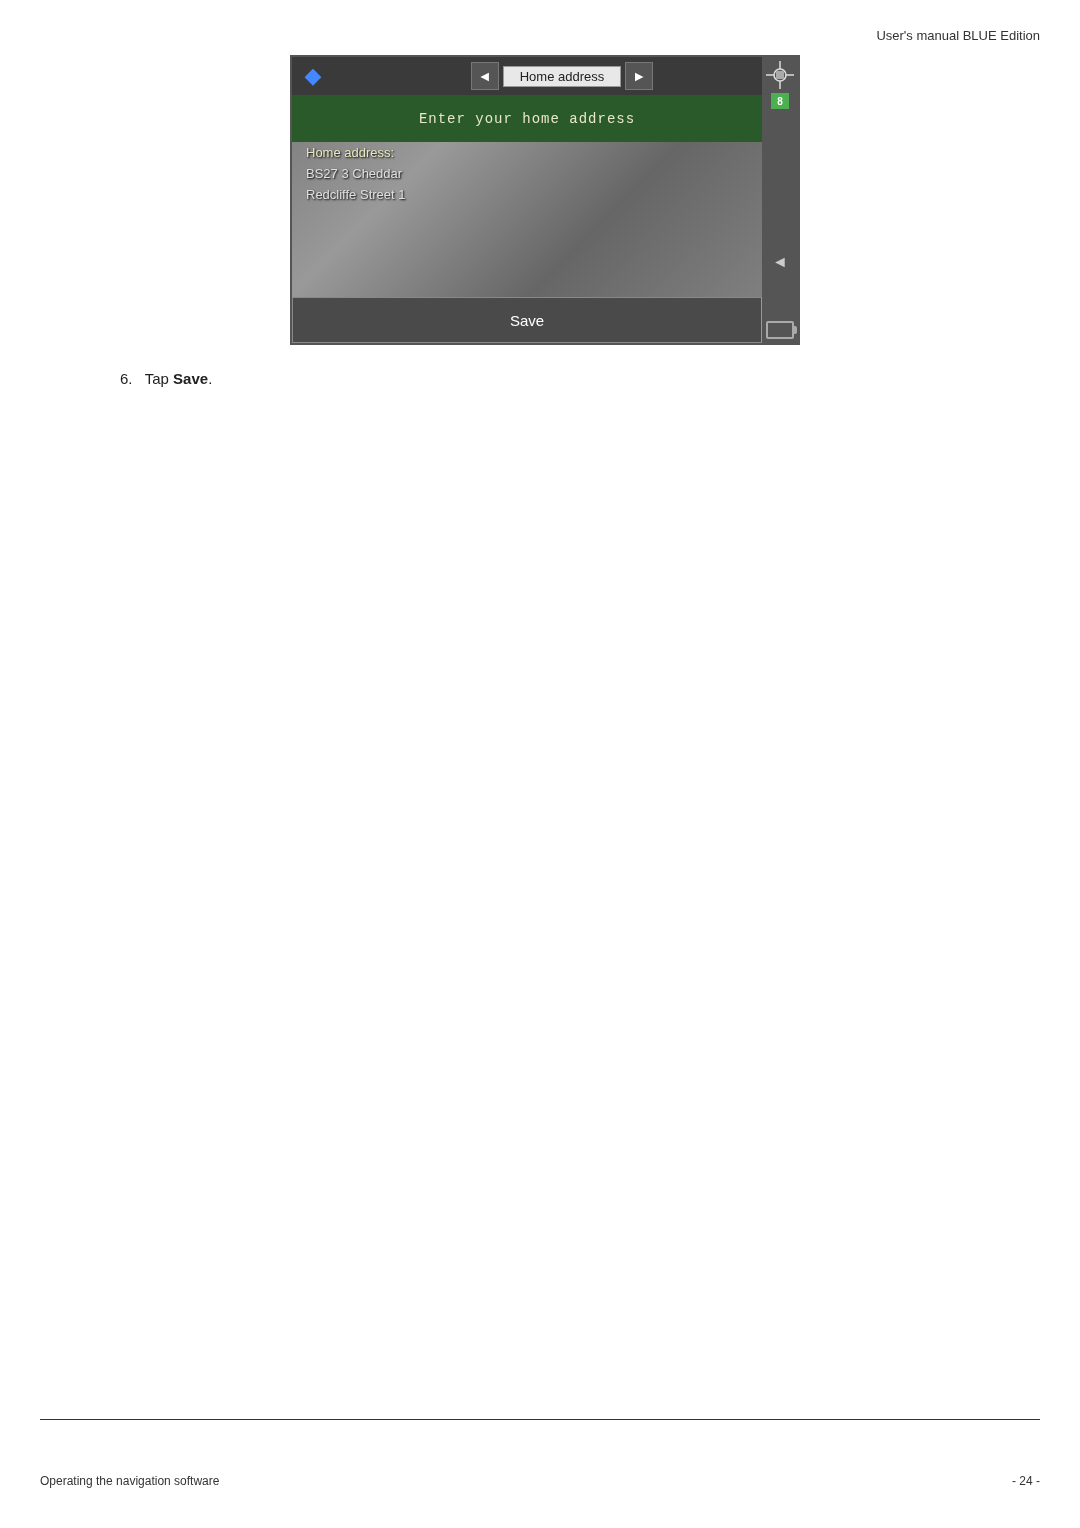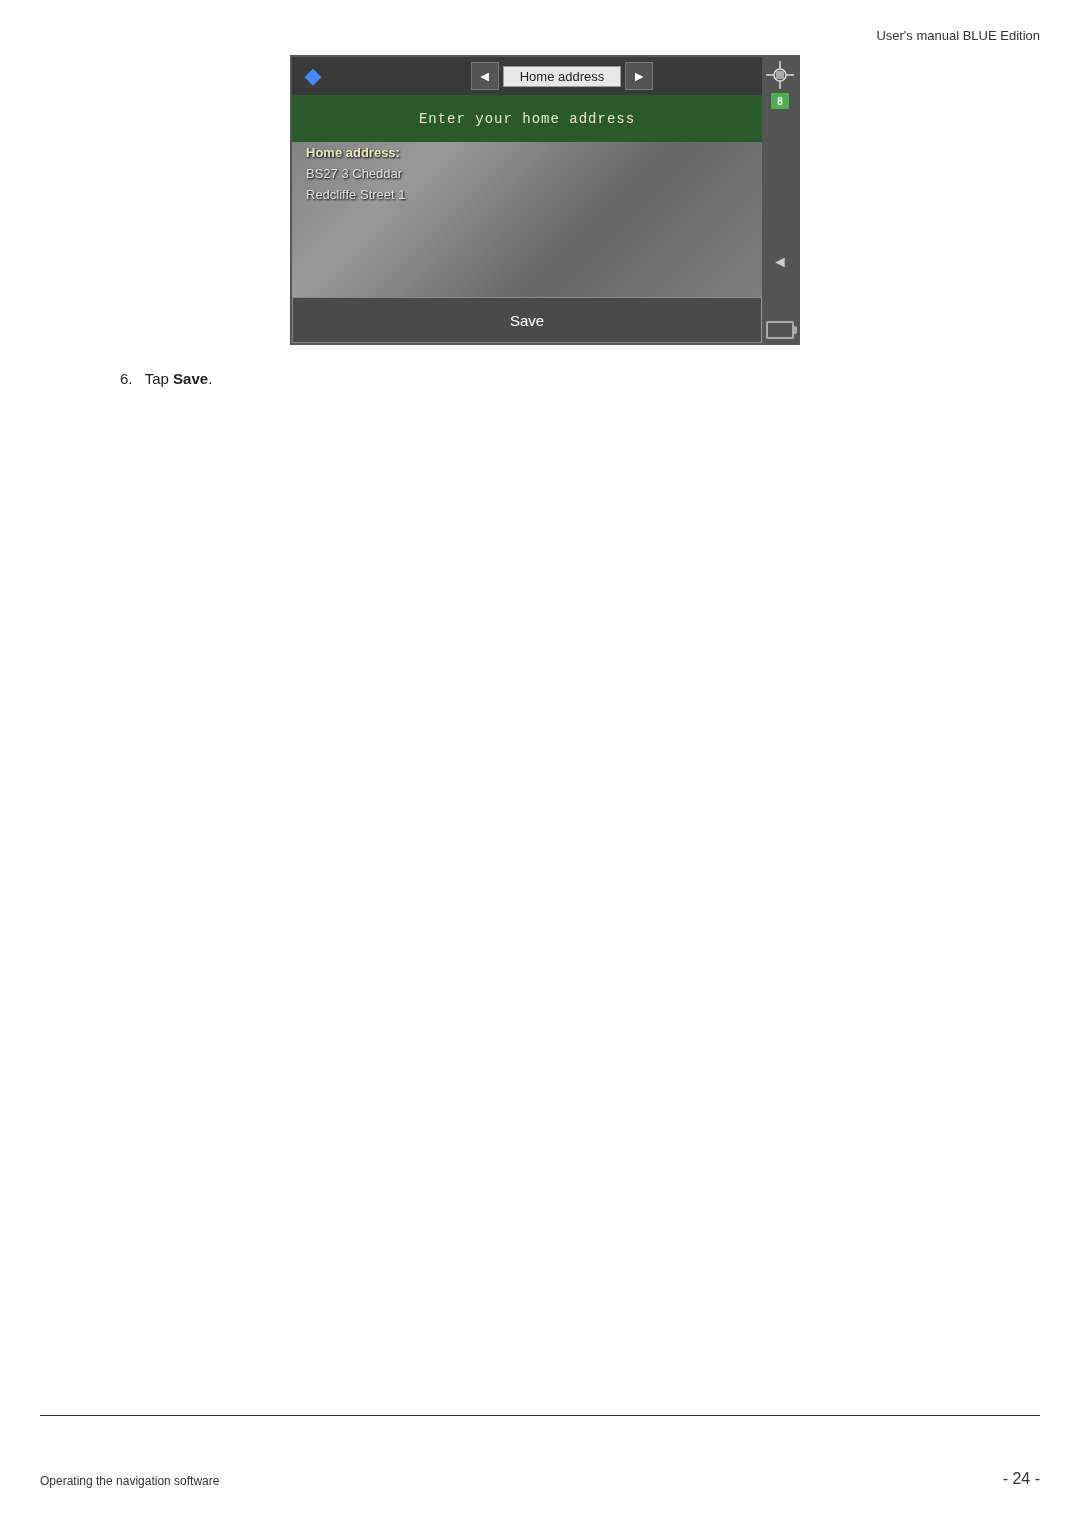--- a/index.html
+++ b/index.html
@@ -229,7 +229,7 @@
     }
 
     .address-label {
-      font-weight: bold;
+      font-weight: normal;
       color: #e8e8c0;
     }
 

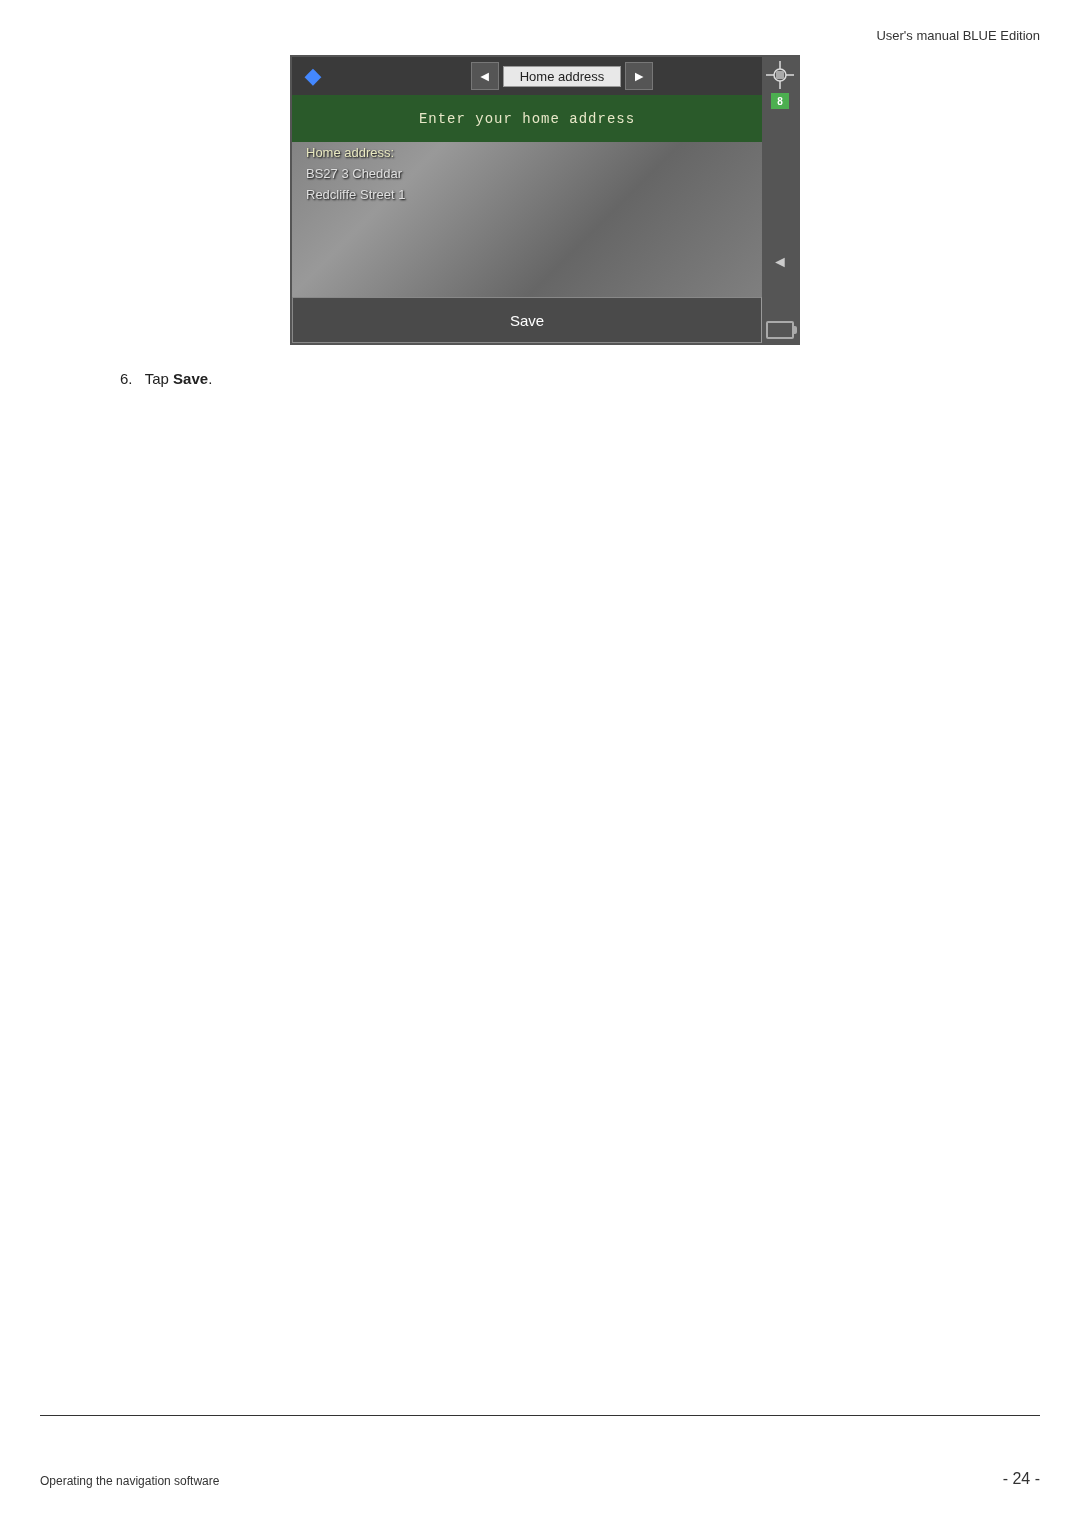--- a/index.html
+++ b/index.html
@@ -308,7 +308,7 @@
     }
 
     .footer-right {
-      font-size: 16px;
+      font-size: 12px;
       color: #333;
       margin-top: 46px;
     }

